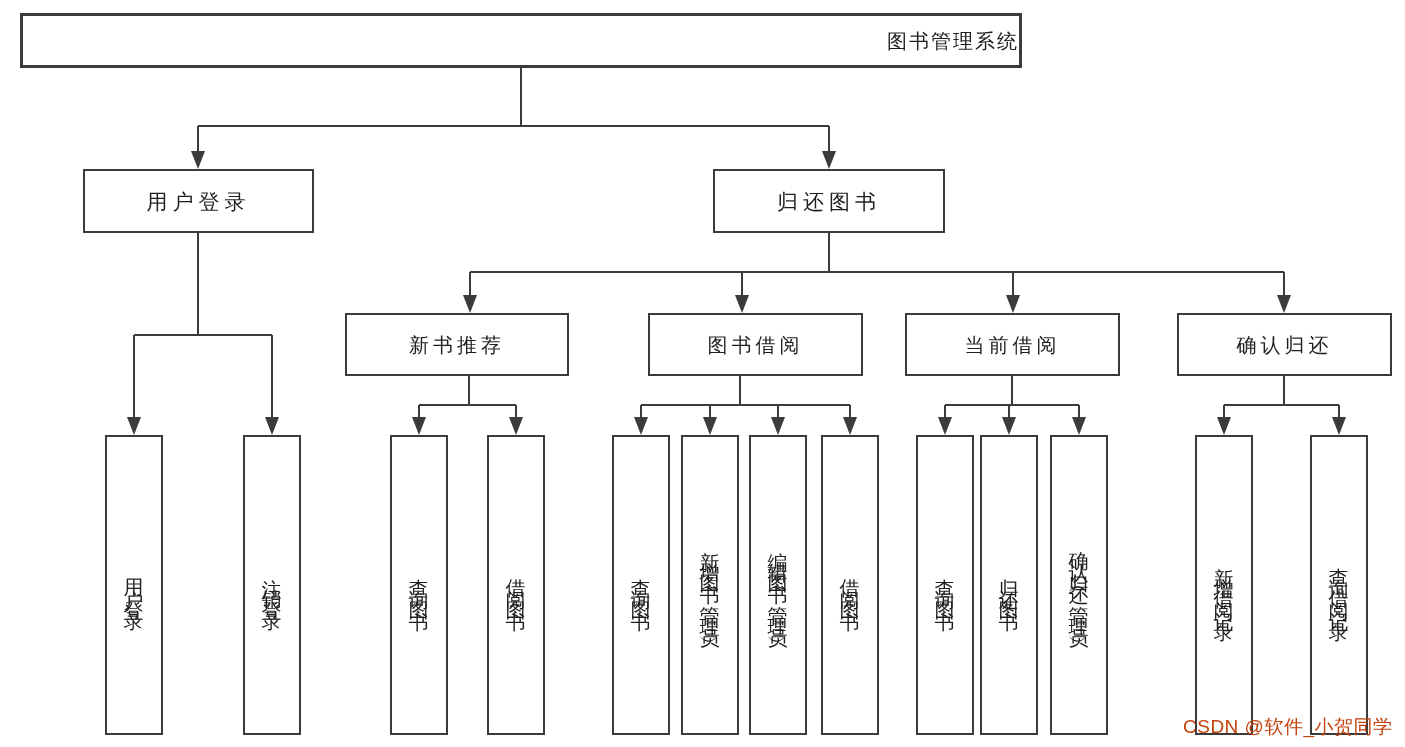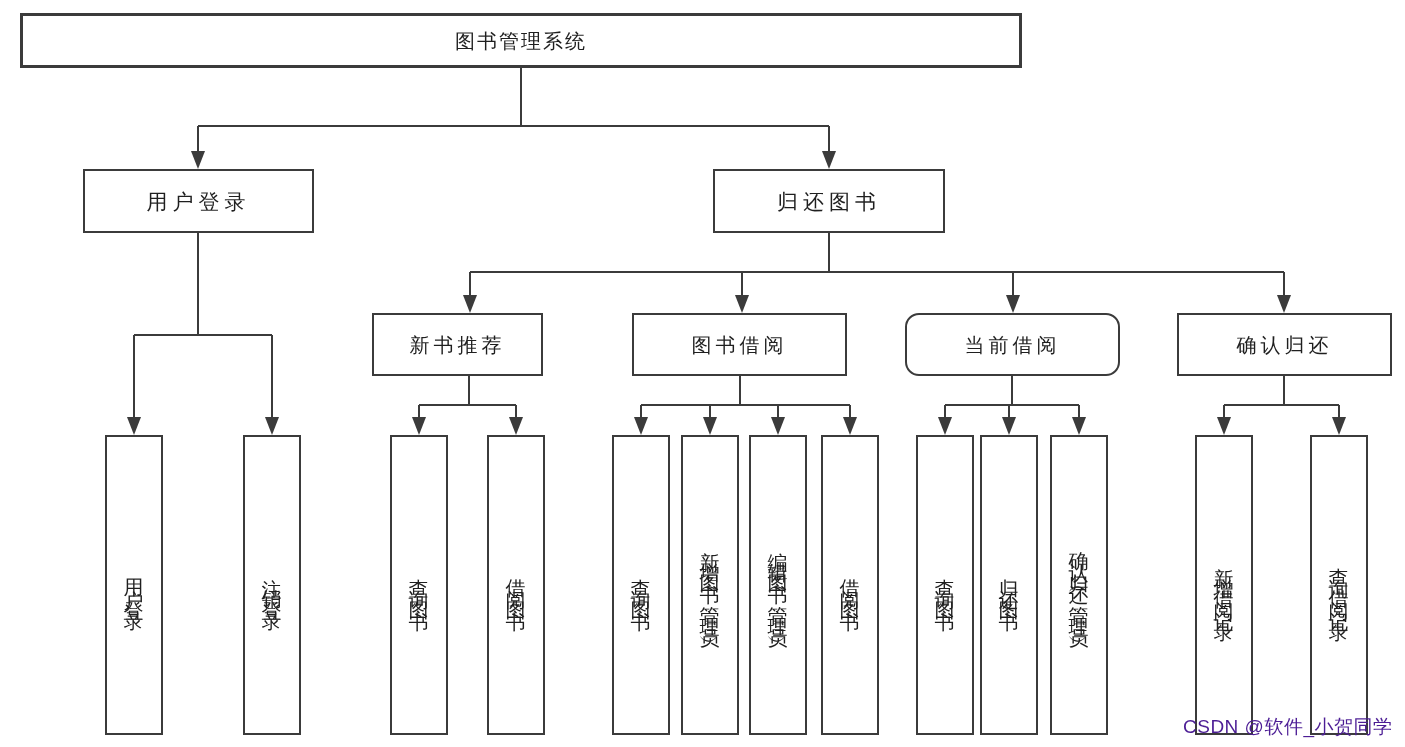--- a/index.html
+++ b/index.html
@@ -106,7 +106,7 @@
       </g>
   </svg>
 
-  <div class="node root-box" style="left:20px; top:13px; width:1002px; height:55px;">
+  <div class="node root-box" style="left:20px; top:13px; width:1002px; height:55px;justify-content:flex-end;">
     <span class="hlabel">图书管理系统</span>
   </div>
 

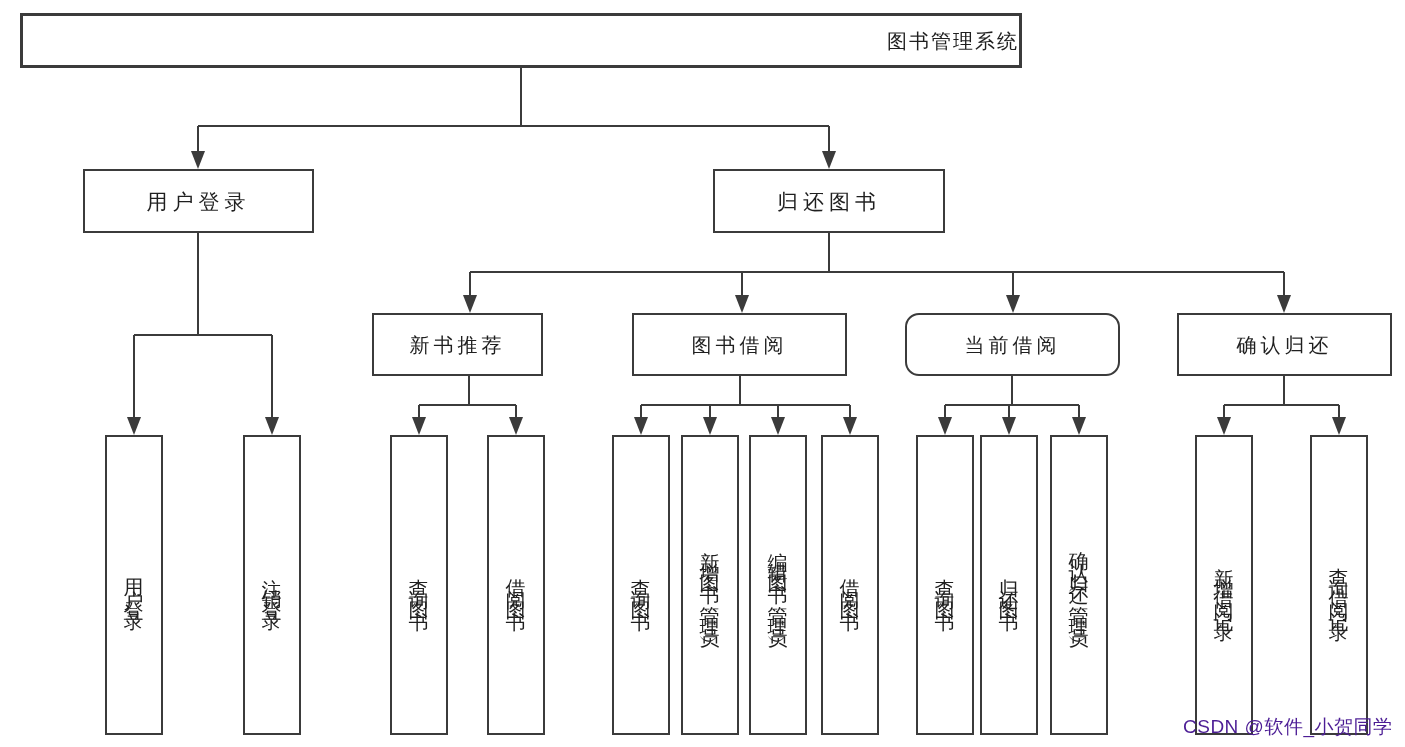--- a/index.html
+++ b/index.html
@@ -117,7 +117,7 @@
     <span class="hlabel">归还图书</span>
   </div>
 
-  <div class="node" style="left:372px; top:313px; width:171px; height:63px;">
+  <div class="node" style="left:345px; top:313px; width:224px; height:63px;">
     <span class="hlabel">新书推荐</span>
   </div>
   <div class="node" style="left:632px; top:313px; width:215px; height:63px;align-items:center;">

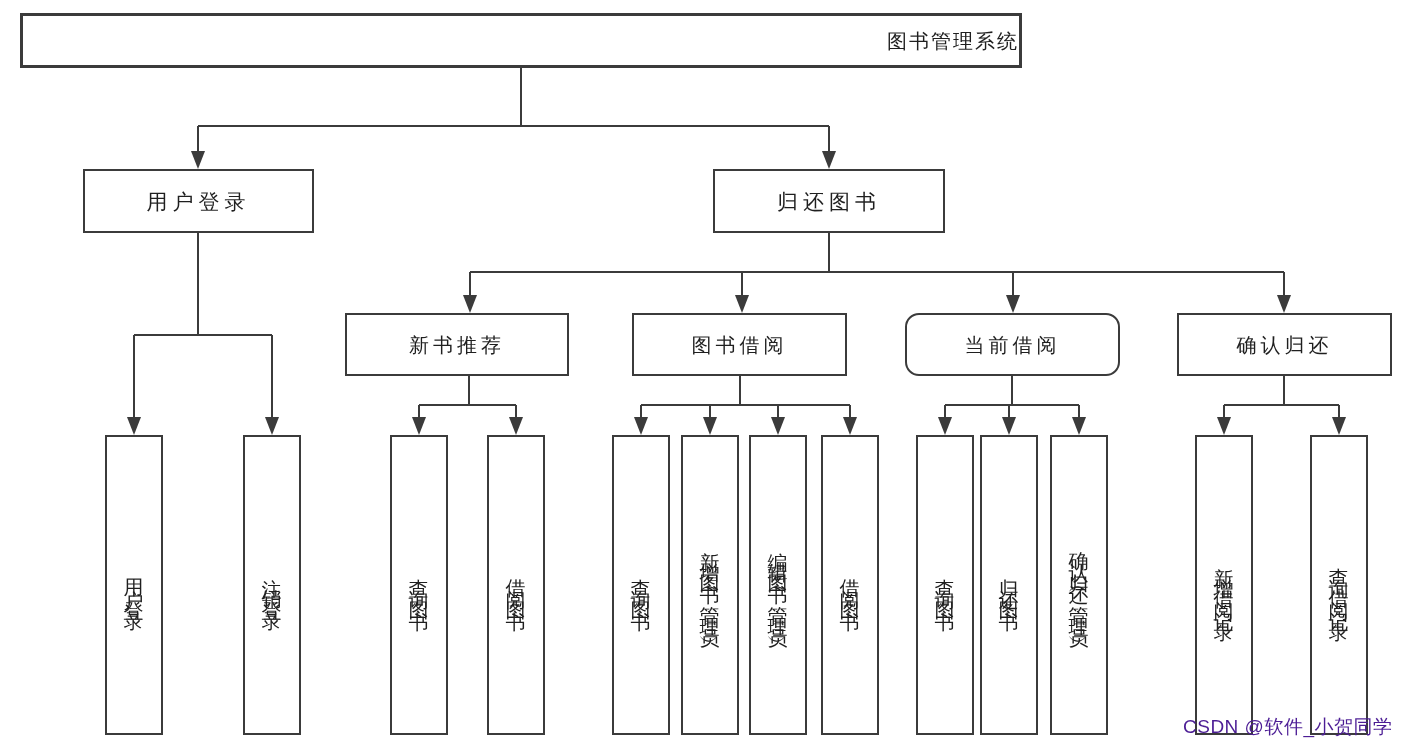--- a/index.html
+++ b/index.html
@@ -120,7 +120,7 @@
   <div class="node" style="left:345px; top:313px; width:224px; height:63px;">
     <span class="hlabel">新书推荐</span>
   </div>
-  <div class="node" style="left:632px; top:313px; width:215px; height:63px;align-items:center;">
+  <div class="node" style="left:648px; top:313px; width:215px; height:63px;align-items:center;">
     <span class="hlabel">图书借阅</span>
   </div>
   <div class="node" style="left:905px; top:313px; width:215px; height:63px;border-radius:14px;">

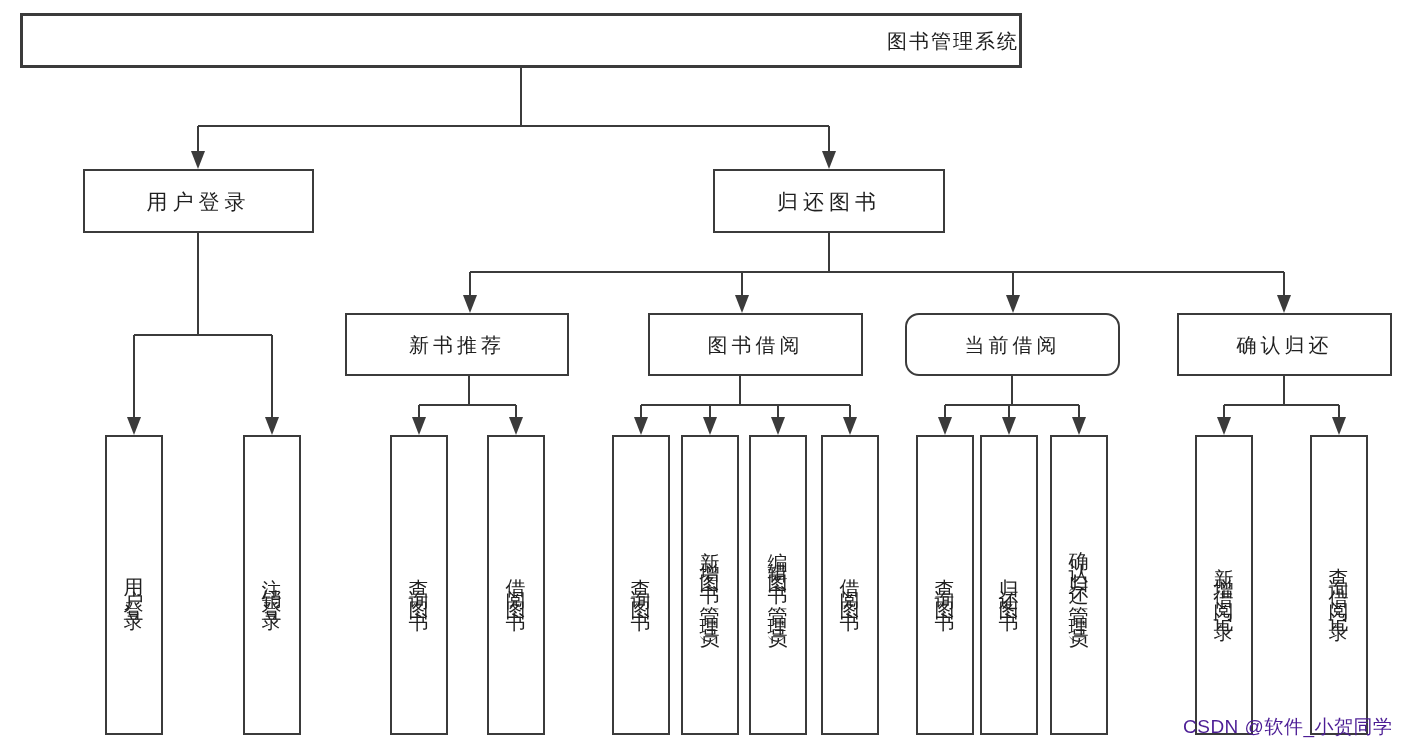--- a/index.html
+++ b/index.html
@@ -123,7 +123,7 @@
   <div class="node" style="left:648px; top:313px; width:215px; height:63px;align-items:center;">
     <span class="hlabel">图书借阅</span>
   </div>
-  <div class="node" style="left:905px; top:313px; width:215px; height:63px;border-radius:14px;">
+  <div class="node" style="left:905px; top:313px; width:215px; height:63px;">
     <span class="hlabel">当前借阅</span>
   </div>
   <div class="node" style="left:1177px; top:313px; width:215px; height:63px;">

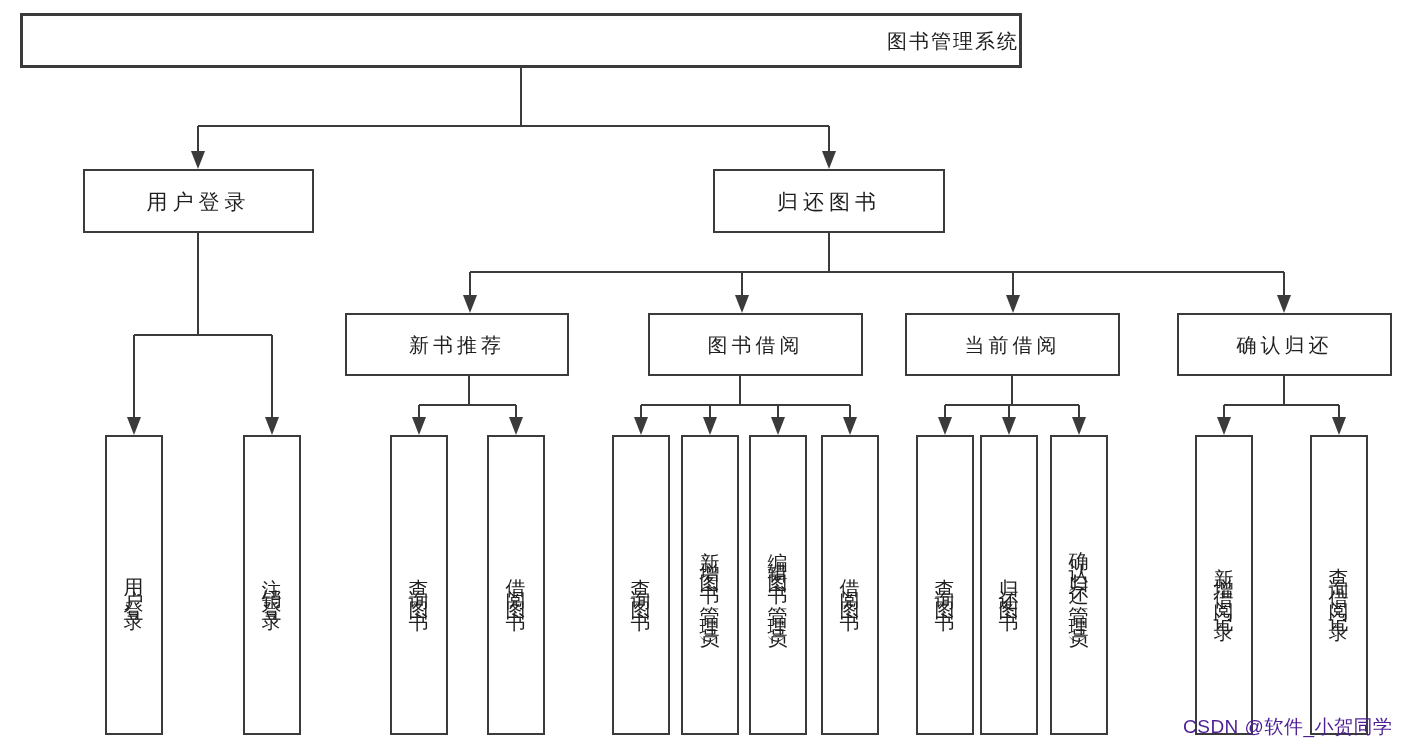--- a/index.html
+++ b/index.html
@@ -56,7 +56,7 @@
     top: 714px;
     z-index: 5;
     font-size: 19px;
-    color: #4c1d95;
+    color: #c2410c;
     white-space: nowrap;
     letter-spacing: 0.5px;
   }

